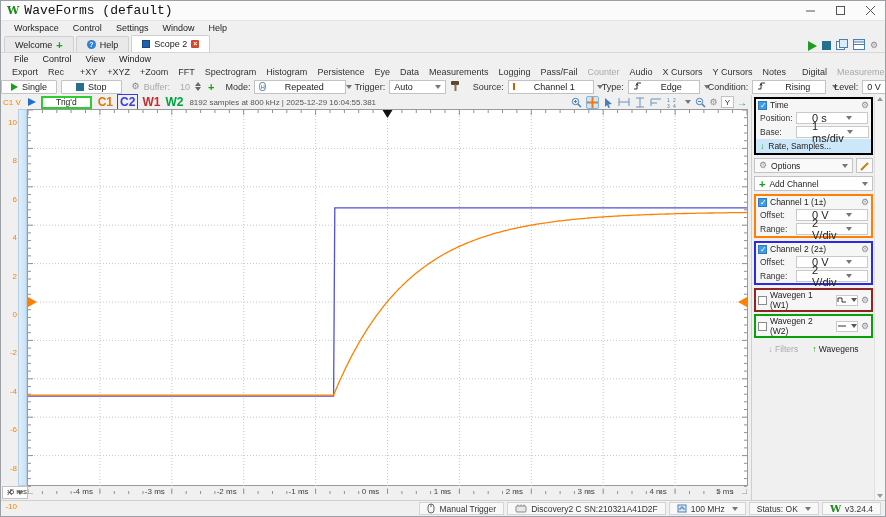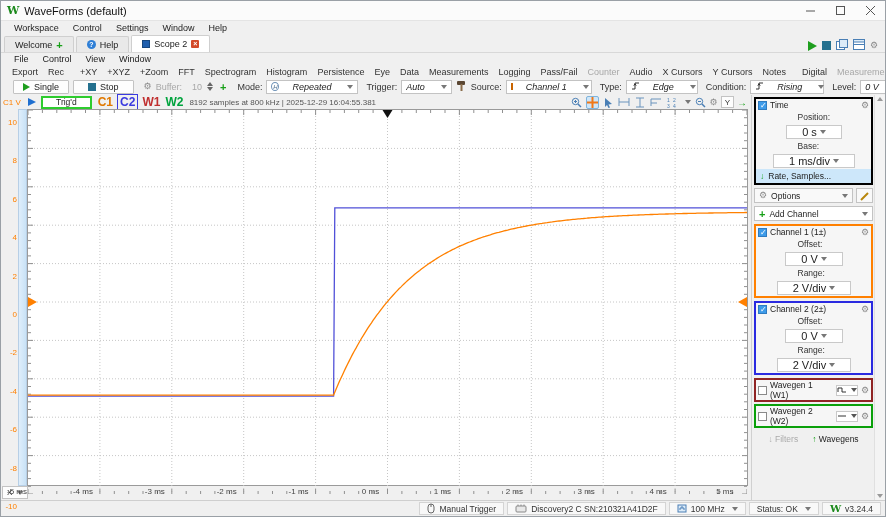--- a/index.html
+++ b/index.html
@@ -10,7 +10,7 @@
   
   .titlebar{height:20px;background:#fbfbfb;display:flex;align-items:center;padding:0 0 0 6px;border-bottom:1px solid #e4e4e4;flex:0 0 auto;}
   .logo-w{color:#1d8a1d;font-weight:bold;font-size:11px;margin-right:5px;font-family:"DejaVu Serif",serif;}
-  .title-text{font-size:11px;color:#111;}
+  .title-text{font-size:13px;color:#111;font-family:Liberation Mono, monospace;}
   .win-btns{margin-left:auto;display:flex;height:20px;}
   .win-btn{width:30px;display:flex;align-items:center;justify-content:center;color:#555;}
   .win-btn svg{display:block;}

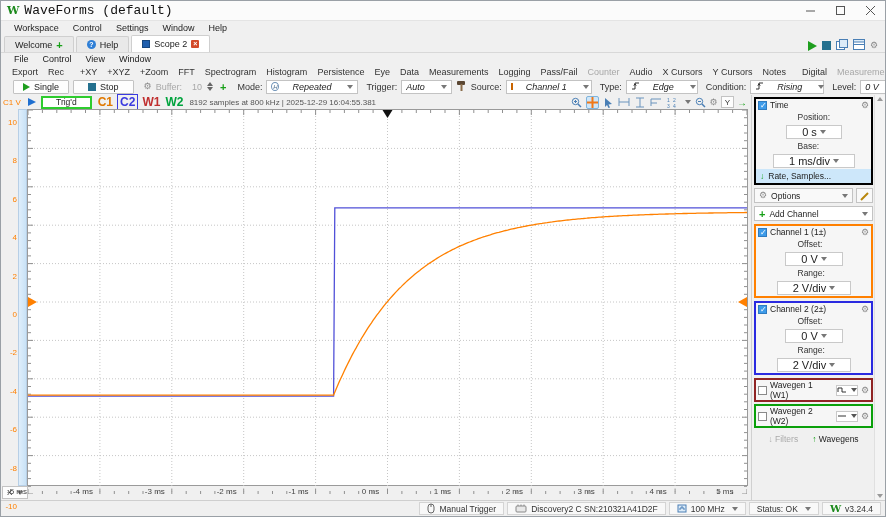--- a/index.html
+++ b/index.html
@@ -34,7 +34,7 @@
   .tb-item.disabled{color:#a8a8a8;}
   .tb-sep{width:1px;height:9px;background:#c8c8c8;margin:0 3px;}
   
-  .controlrow{height:17px;display:flex;align-items:center;gap:4px;padding:0 12px;flex:0 0 auto;}
+  .controlrow{height:17px;display:flex;align-items:center;gap:4px;padding:0 0;flex:0 0 auto;}
   .btn{display:flex;align-items:center;gap:4px;background:#fdfdfd;border:1px solid #c3c3c3;height:14px;padding:0 9px;border-radius:1px;}
   .ctl-label{color:#333;margin-left:4px;white-space:nowrap;}
   .dd{display:flex;align-items:center;gap:13px;background:#fff;border:1px solid #c3c3c3;height:14px;padding:0 4px;white-space:nowrap;font-style:italic;}

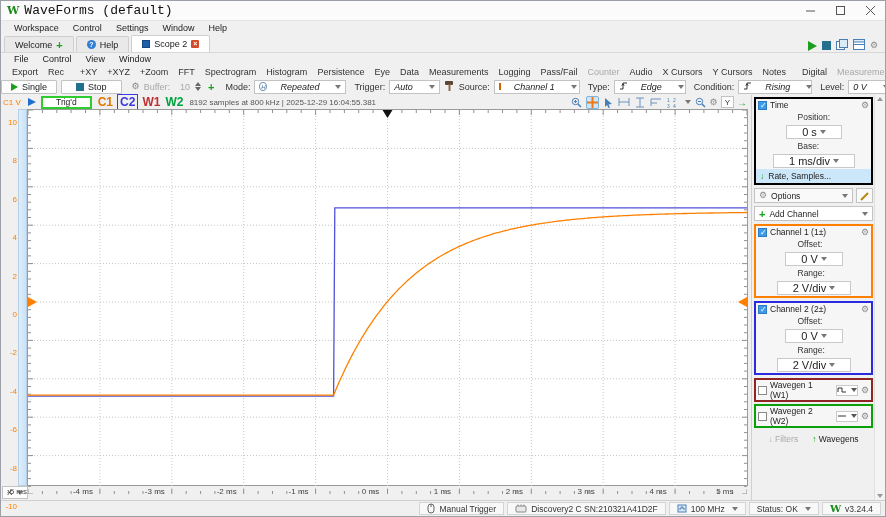--- a/index.html
+++ b/index.html
@@ -37,7 +37,7 @@
   .controlrow{height:17px;display:flex;align-items:center;gap:4px;padding:0 0;flex:0 0 auto;}
   .btn{display:flex;align-items:center;gap:4px;background:#fdfdfd;border:1px solid #c3c3c3;height:14px;padding:0 9px;border-radius:1px;}
   .ctl-label{color:#333;margin-left:4px;white-space:nowrap;}
-  .dd{display:flex;align-items:center;gap:13px;background:#fff;border:1px solid #c3c3c3;height:14px;padding:0 4px;white-space:nowrap;font-style:italic;}
+  .dd{display:flex;align-items:center;gap:19px;background:#fff;border:1px solid #c3c3c3;height:14px;padding:0 4px;white-space:nowrap;}
   .dd .val{flex:1;}
   .chev{width:0;height:0;border-left:3px solid transparent;border-right:3px solid transparent;border-top:4px solid #777;margin-left:3px;}
   .spinner{display:flex;flex-direction:column;gap:1px;margin-left:1px;}

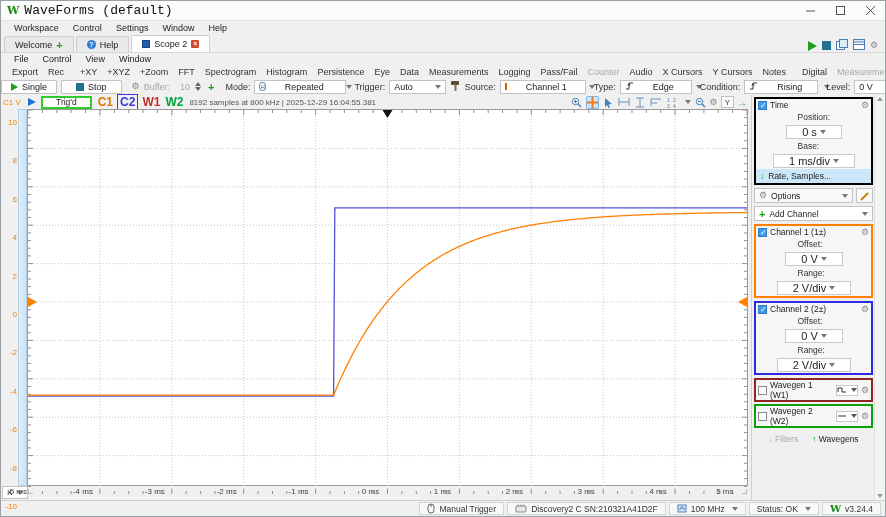--- a/index.html
+++ b/index.html
@@ -243,7 +243,7 @@
           <rect x="1" y="1" width="8" height="4" rx="1" fill="#5a4632"></rect>
           <rect x="4.5" y="4" width="2" height="7" fill="#8a6d4a"></rect>
         </svg></span>
-    <span class="ctl-label" style="margin-left:0;">Source:</span>
+    <span class="ctl-label" style="margin-left:8px;">Source:</span>
     <div class="dd" style="width:86px;">
       <span class="swatch-c1"></span>
       <span class="val">Channel 1</span>

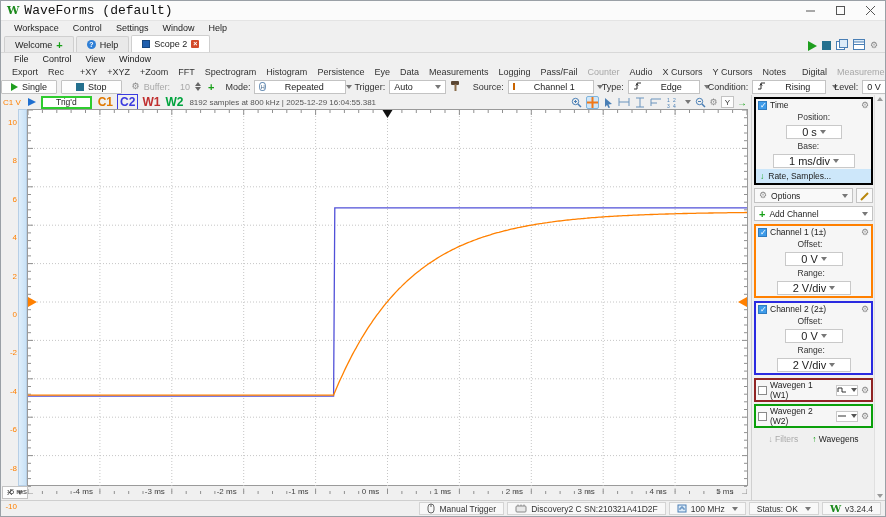--- a/index.html
+++ b/index.html
@@ -92,7 +92,7 @@
   .checkbox.checked{background:#3d9be9;border-color:#2f7bc0;}
   .checkbox.checked::after{content:"✓";position:absolute;left:1px;top:-1px;color:#fff;font-size:8px;}
   .gear{color:#8a8a8a;font-size:9px;line-height:9px;}
-  .panel-row{display:flex;align-items:center;gap:3px;padding:1px 3px 1px 4px;flex-direction:column;}
+  .panel-row{display:flex;align-items:center;gap:3px;padding:1px 3px 1px 4px;}
   .panel-row .row-label{width:33px;color:#333;font-size:8.5px;flex:0 0 auto;}
   .row-dd{flex:1;display:flex;align-items:center;background:#fff;border:1px solid #c9c9c9;height:12px;padding:0 15px;font-size:11px;}
   .row-dd .val{flex:1;}

